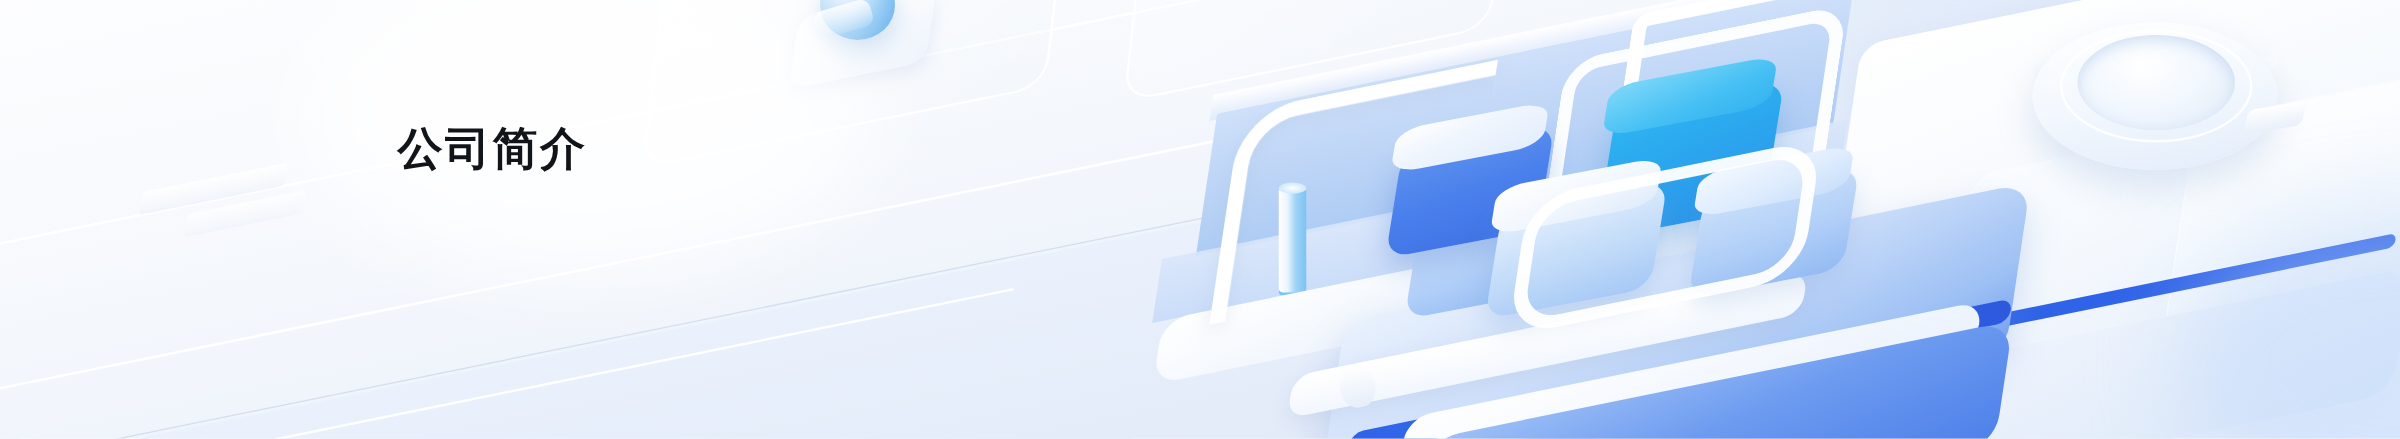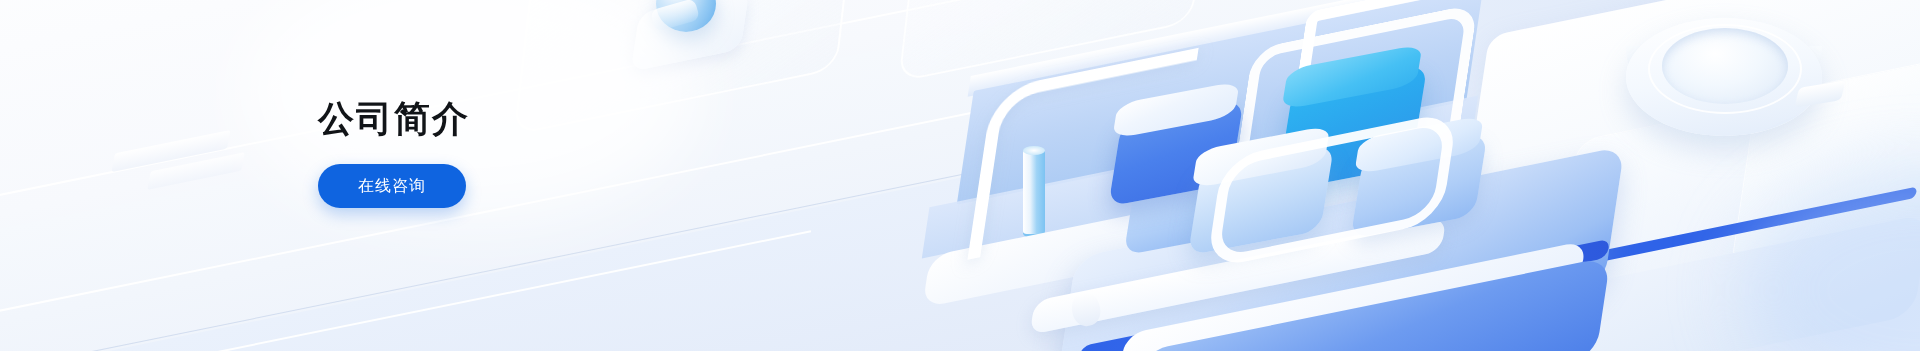--- a/index.html
+++ b/index.html
@@ -477,7 +477,6 @@
 
   <div class="content">
     <h1 class="hero-title">公司简介</h1>
-    <button class="cta">在线咨询</button>
   </div>
 
 </div>

